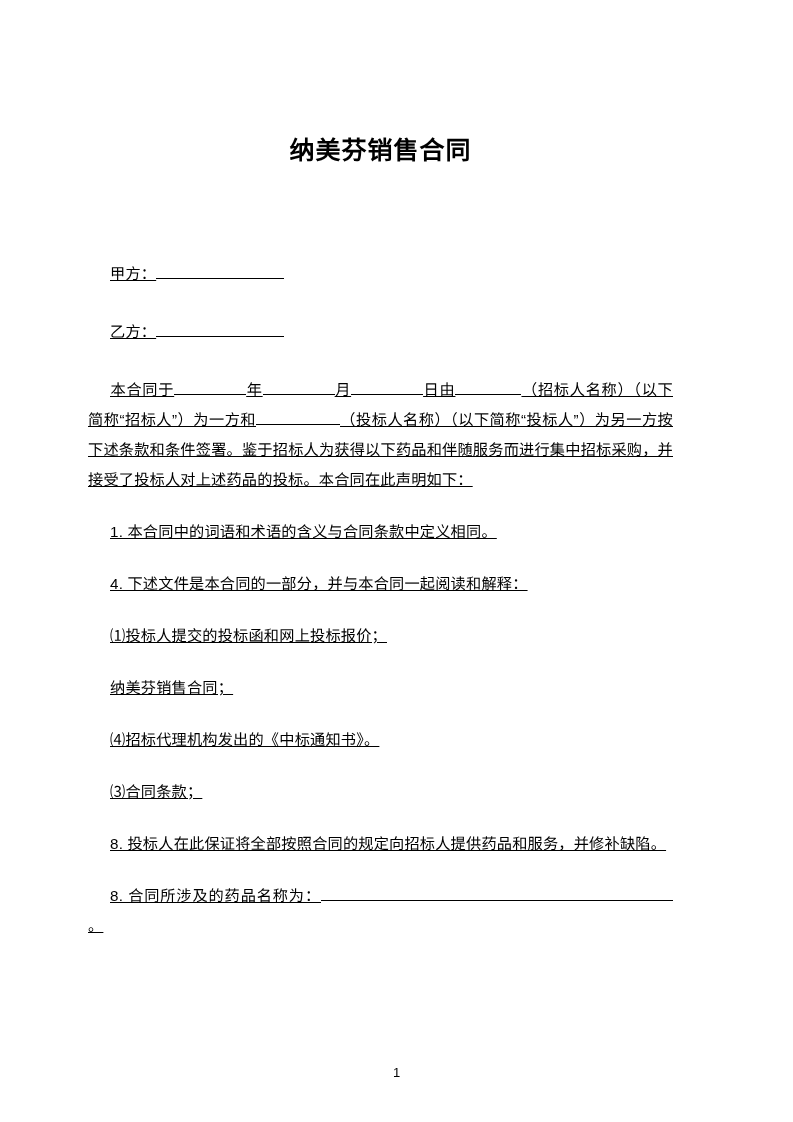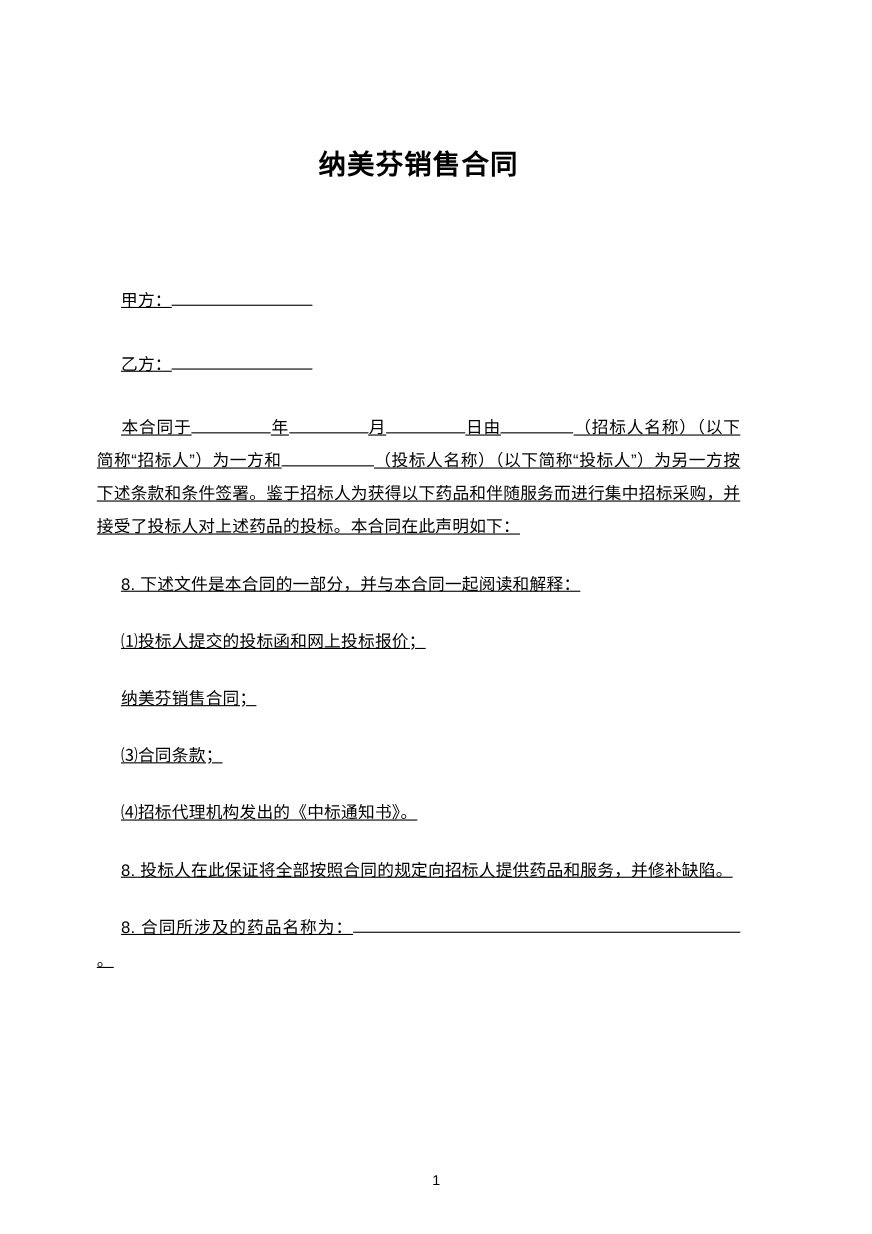--- a/index.html
+++ b/index.html
@@ -93,6 +93,9 @@
       <span class="ind"></span><span>本合同于</span><span class="blank blank-sm"></span><span>年</span><span class="blank blank-sm"></span><span>月</span><span class="blank blank-sm"></span><span>日由</span><span class="blank blank-md"></span><span>（招标人名称）（以下简称“招标人”）为一方和</span><span class="blank blank-lg"></span><span>（投标人名称）（以下简称“投标人”）为另一方按下述条款和条件签署。鉴于招标人为获得以下药品和伴随服务而进行集中招标采购，并接受了投标人对上述药品的投标。本合同在此声明如下：</span>
     </p>
 
+    <p class="para">
+      <span class="ind"></span><span>1. 本合同中的词语和术语的含义与合同条款中定义相同。</span>
+    </p>
 
     <p class="para">
       <span class="ind"></span><span>8. 下述文件是本合同的一部分，并与本合同一起阅读和解释：</span>

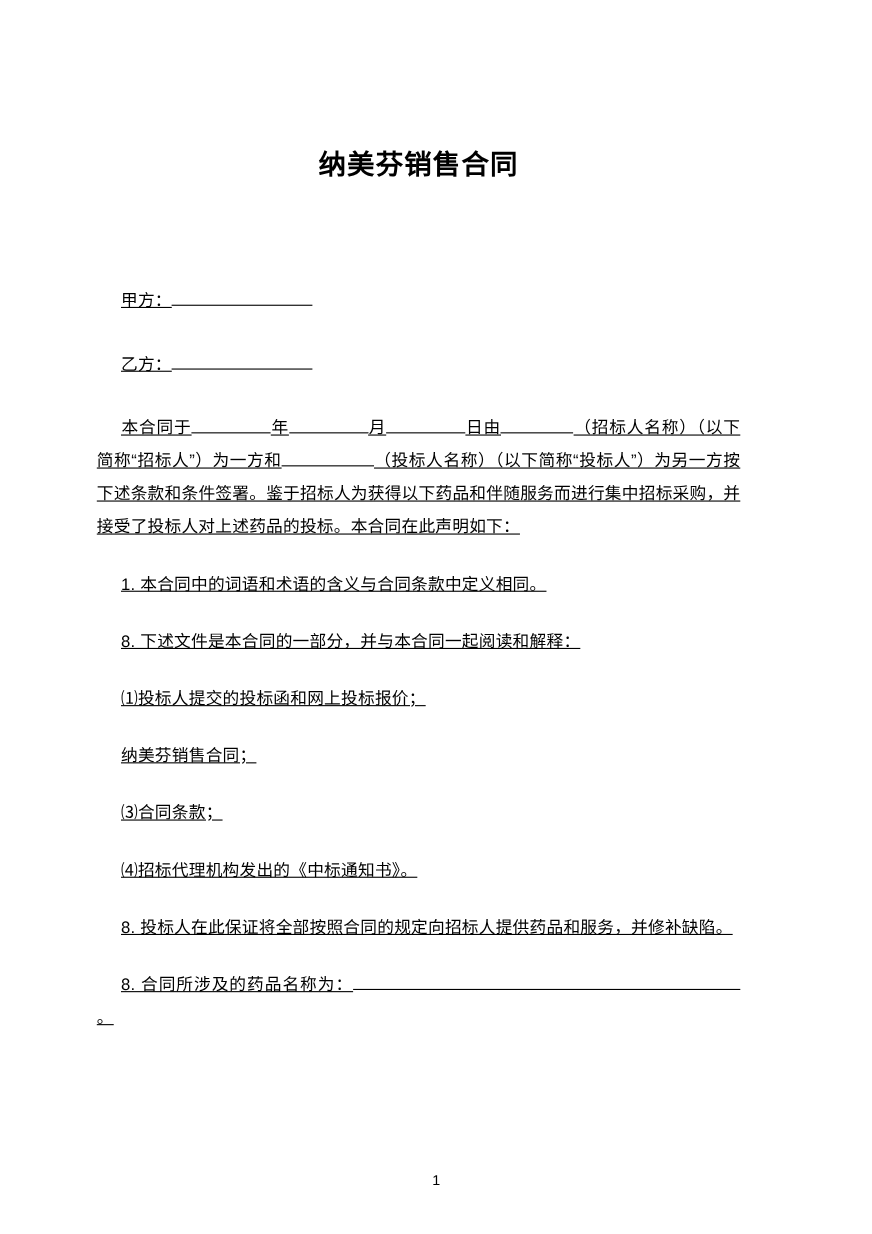--- a/index.html
+++ b/index.html
@@ -98,7 +98,7 @@
     </p>
 
     <p class="para">
-      <span class="ind"></span><span>8. 下述文件是本合同的一部分，并与本合同一起阅读和解释：</span>
+      <span class="ind"></span><span>4. 下述文件是本合同的一部分，并与本合同一起阅读和解释：</span>
     </p>
 
     <p class="para">

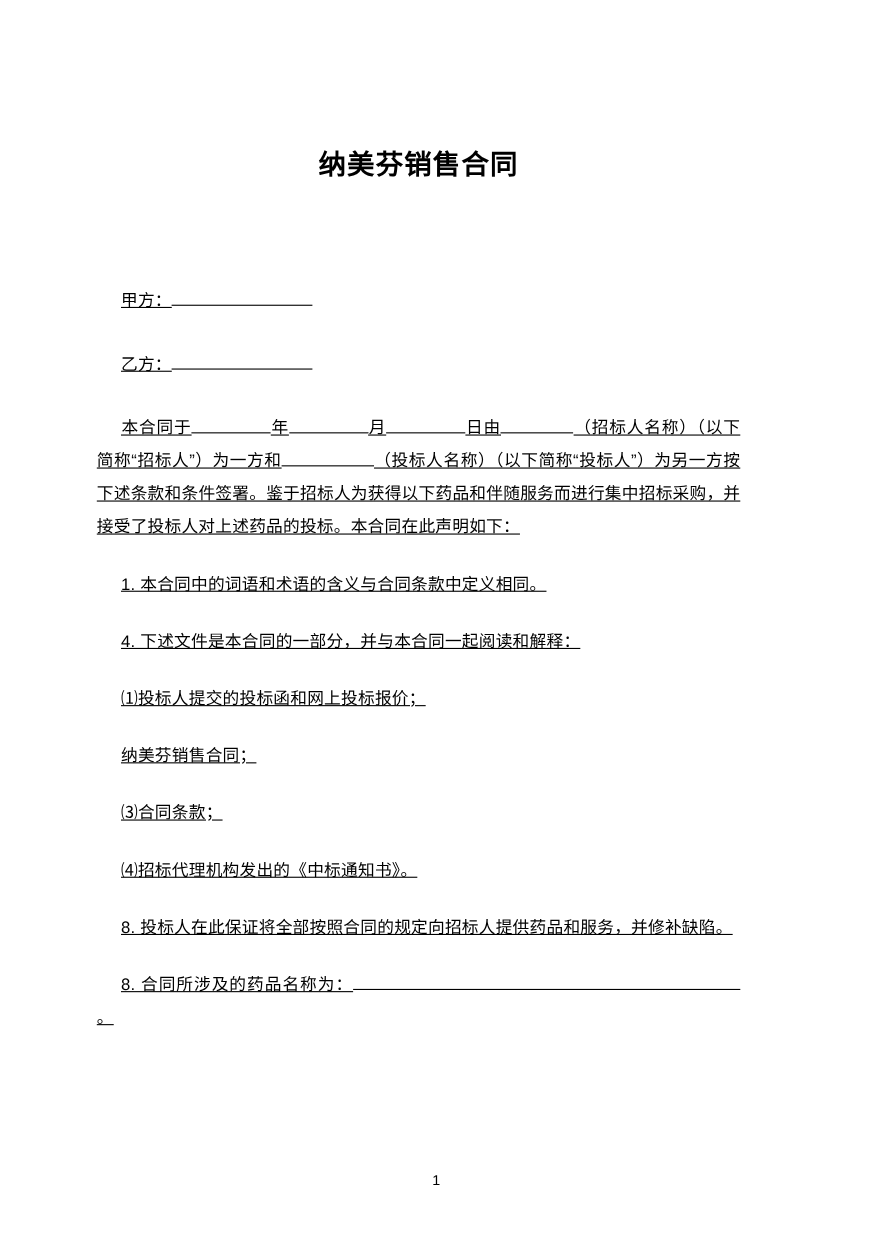--- a/index.html
+++ b/index.html
@@ -110,11 +110,11 @@
     </p>
 
     <p class="para">
-      <span class="ind"></span><span>⑶合同条款；</span>
+      <span class="ind"></span><span>⑷招标代理机构发出的《中标通知书》。</span>
     </p>
 
     <p class="para">
-      <span class="ind"></span><span>⑷招标代理机构发出的《中标通知书》。</span>
+      <span class="ind"></span><span>⑶合同条款；</span>
     </p>
 
 

